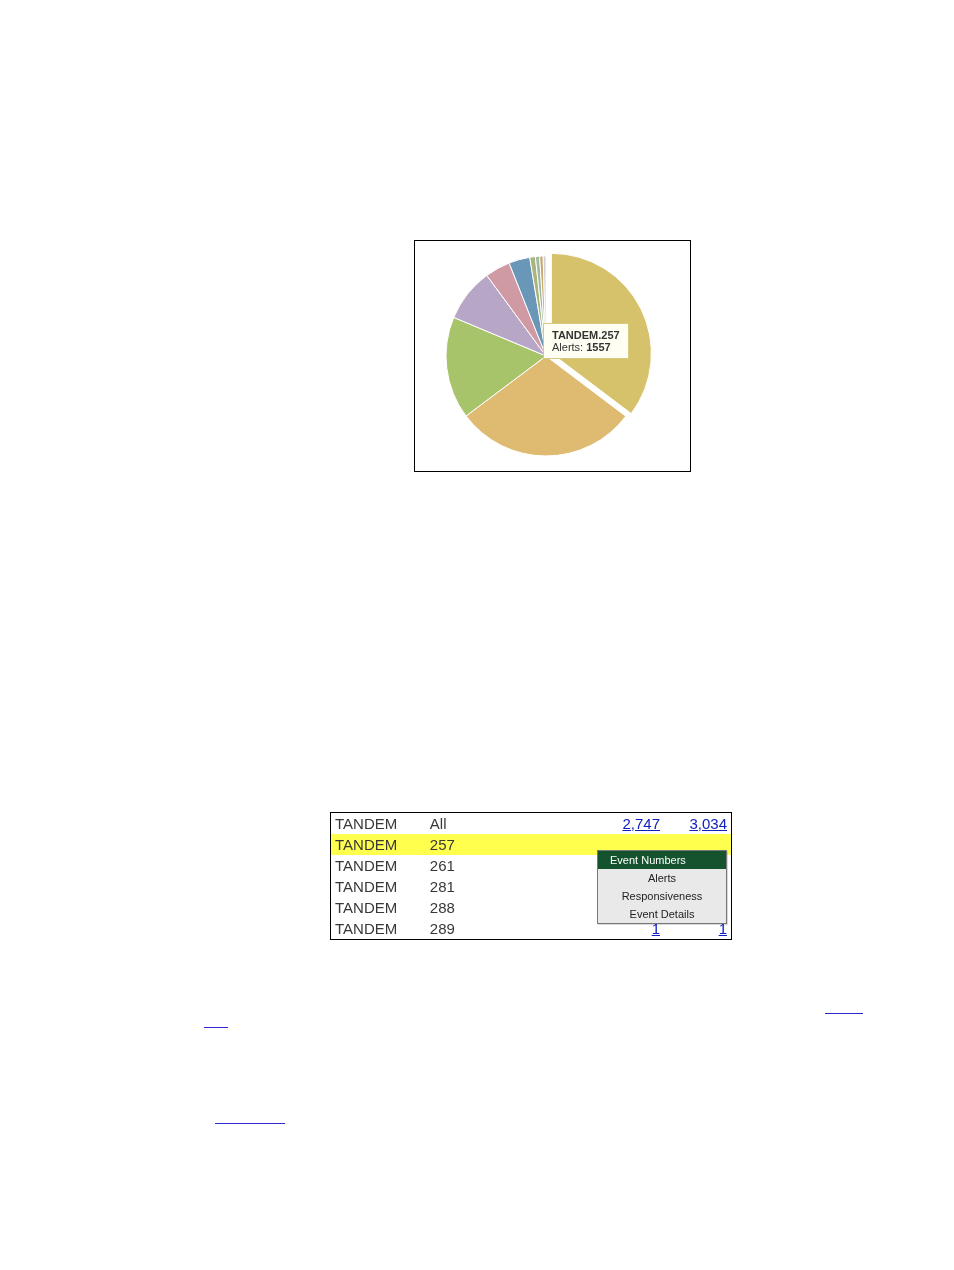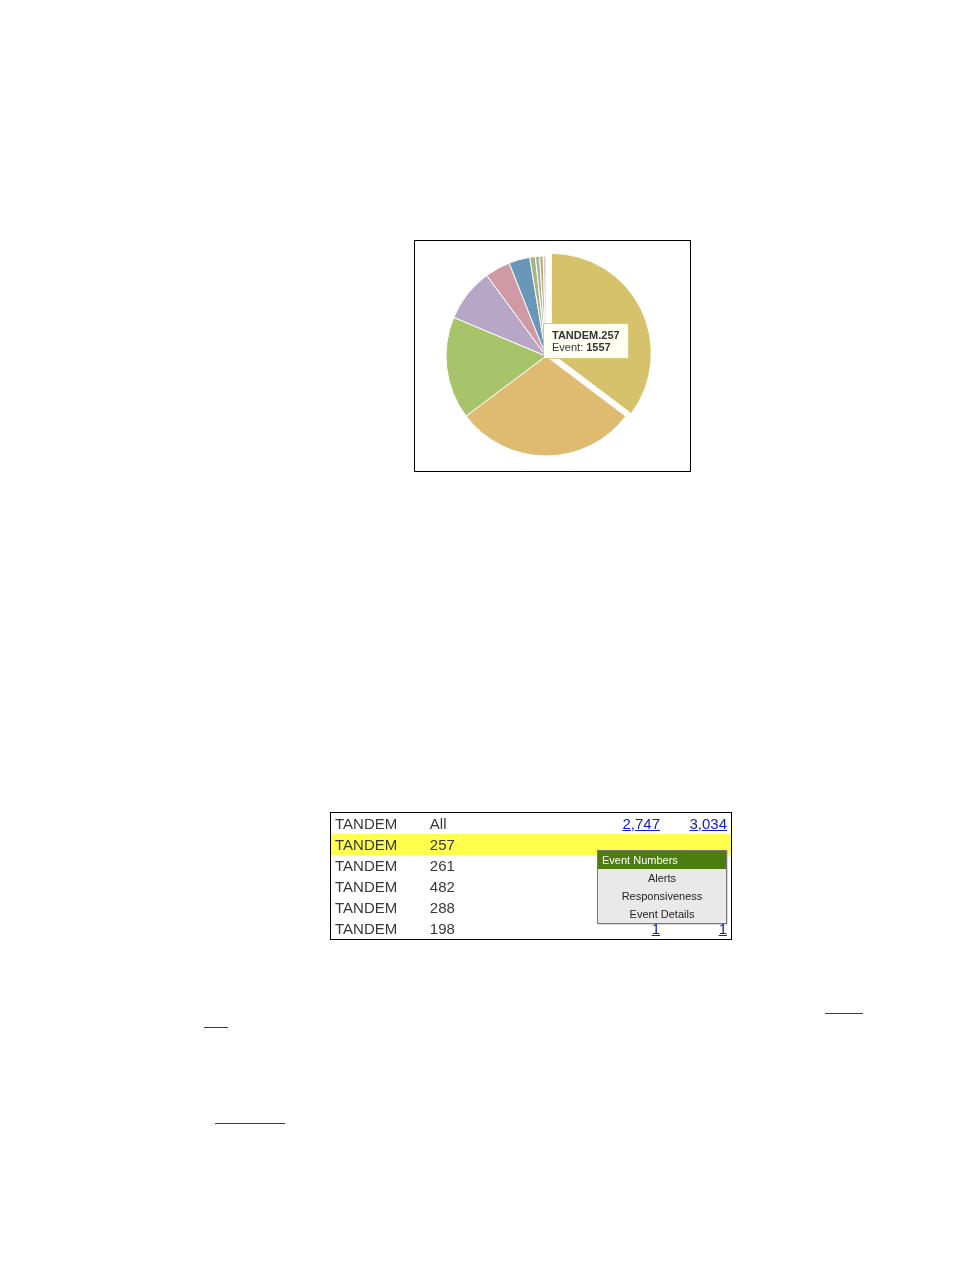--- a/index.html
+++ b/index.html
@@ -60,7 +60,7 @@
   <div class="tooltip">
     <div class="line"><b>TANDEM.257</b></div>
     <div class="line">
-      <span>Event:</span>
+      <span>Alerts:</span>
       <b>1557</b>
     </div>
   </div>

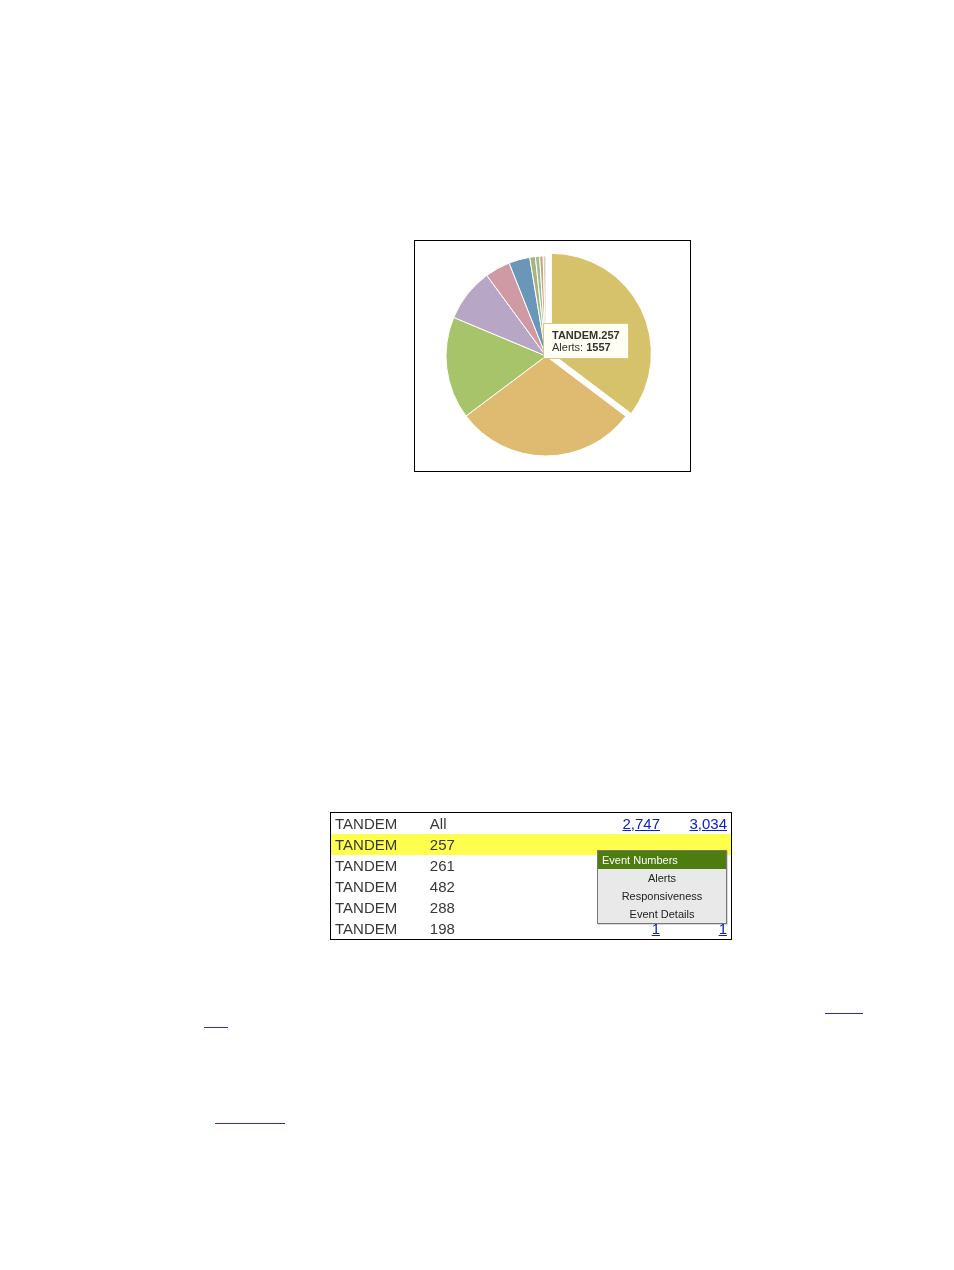--- a/index.html
+++ b/index.html
@@ -35,7 +35,7 @@
     background:#e9e9e9;border:1px solid #777;font-size:11px;color:#222;z-index:5;
     box-shadow:1px 1px 0 rgba(0,0,0,.15);
   }
-  .ctx .hdr{background:#4d7c0f;color:#fff;padding:3px 4px;font-weight:normal;}
+  .ctx .hdr{background:#14532d;color:#fff;padding:3px 12px;font-weight:normal;}
   .ctx .item{padding:3px 10px;text-align:center;}
   
   .frag{position:absolute;color:#2a2ad0;border-bottom:1px solid #2a2ad0;height:0;}

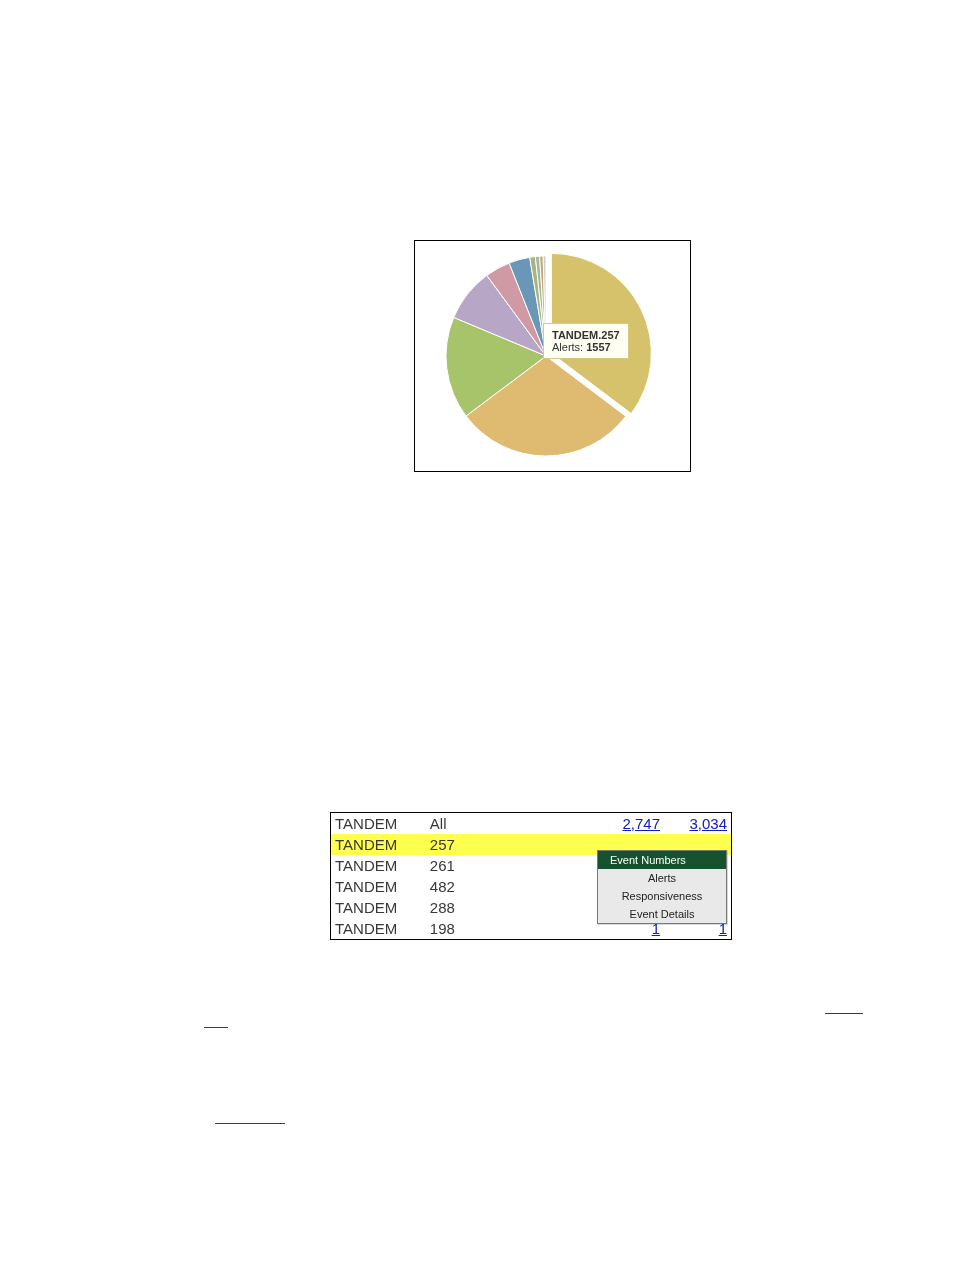--- a/index.html
+++ b/index.html
@@ -89,7 +89,7 @@
           </tr>
           <tr>
             <td class="c1">TANDEM</td>
-            <td class="c2">482</td>
+            <td class="c2">281</td>
             <td class="c3"></td>
             <td class="c4"></td>
           </tr>

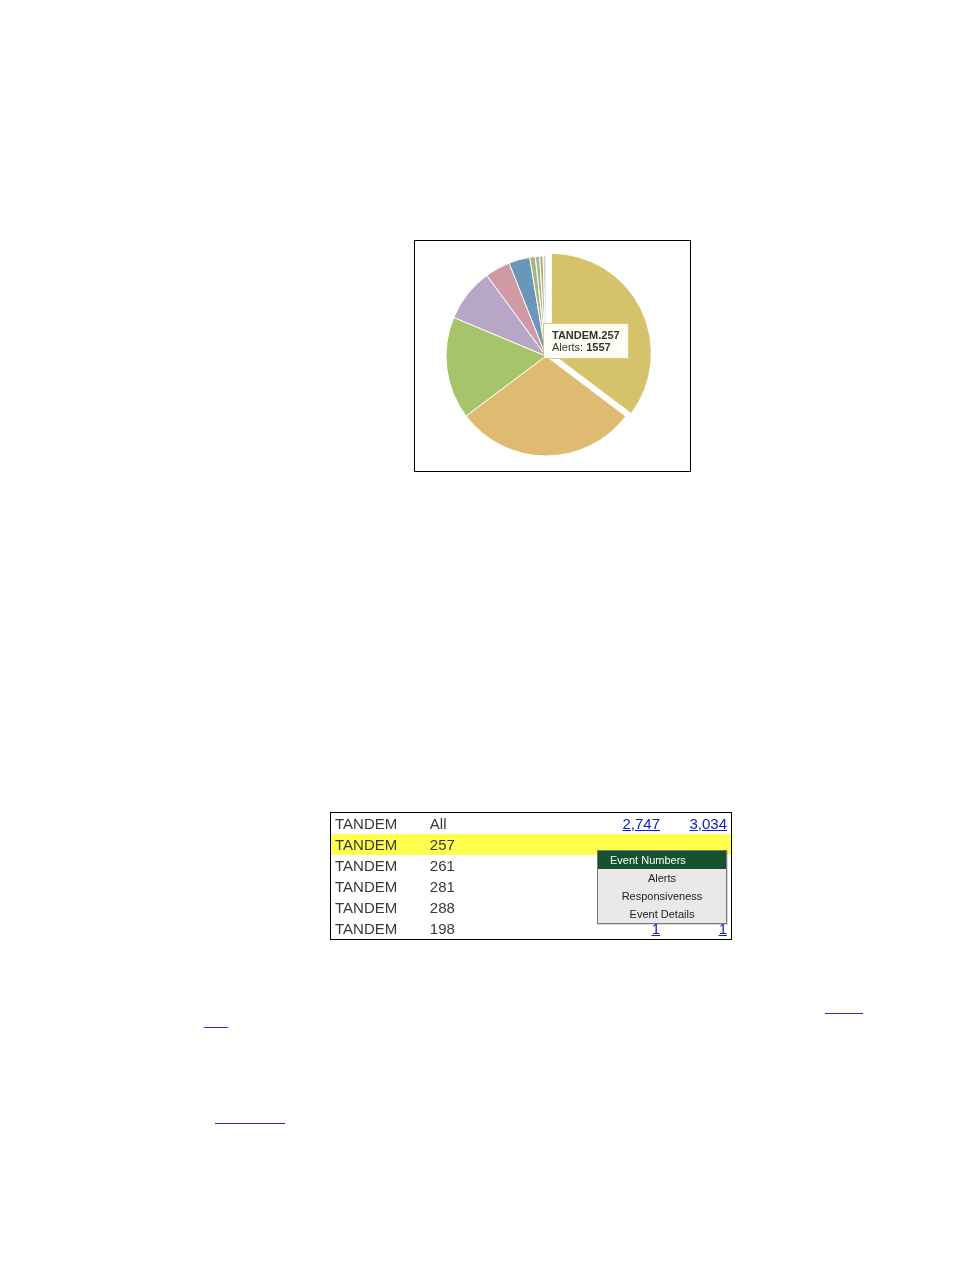--- a/index.html
+++ b/index.html
@@ -101,7 +101,7 @@
           </tr>
           <tr>
             <td class="c1">TANDEM</td>
-            <td class="c2">198</td>
+            <td class="c2">289</td>
             <td class="c3"><span class="lnk">1</span></td>
             <td class="c4"><span class="lnk">1</span></td>
           </tr>

